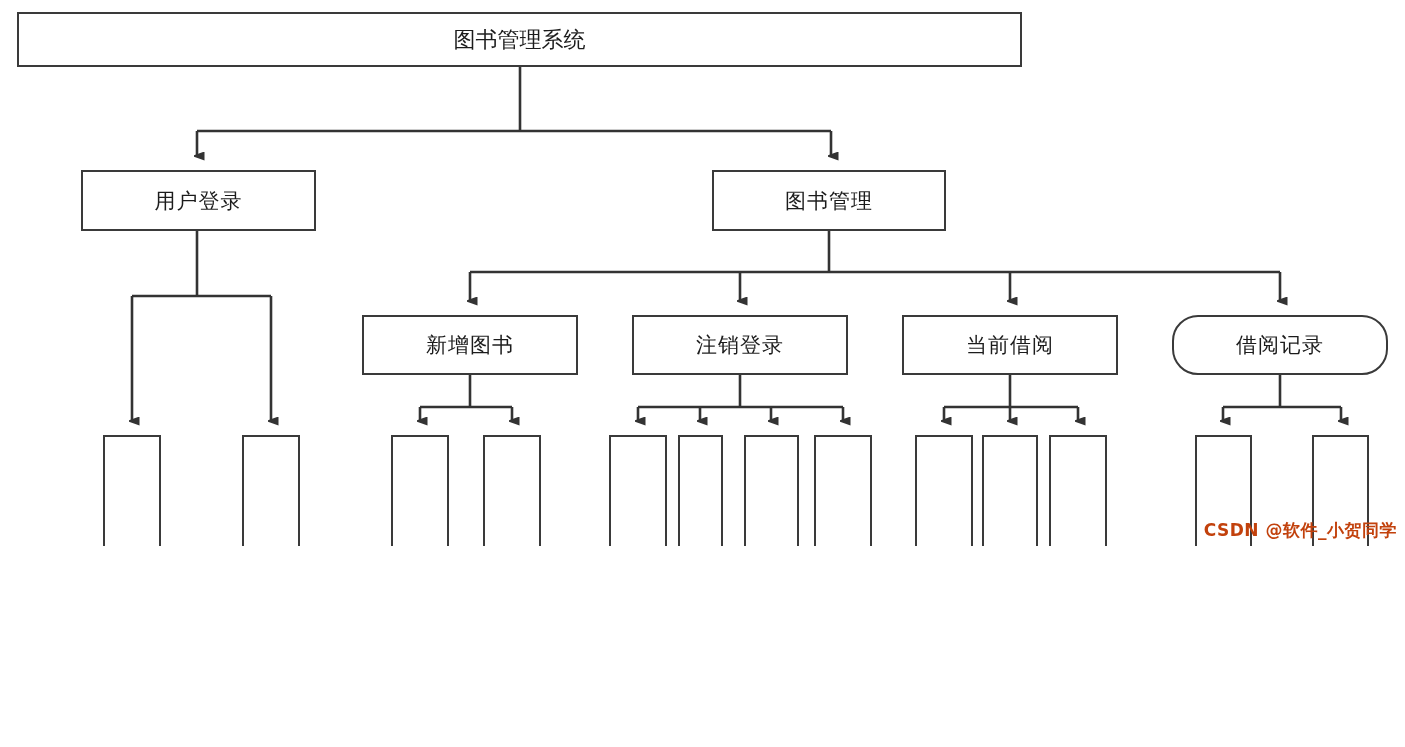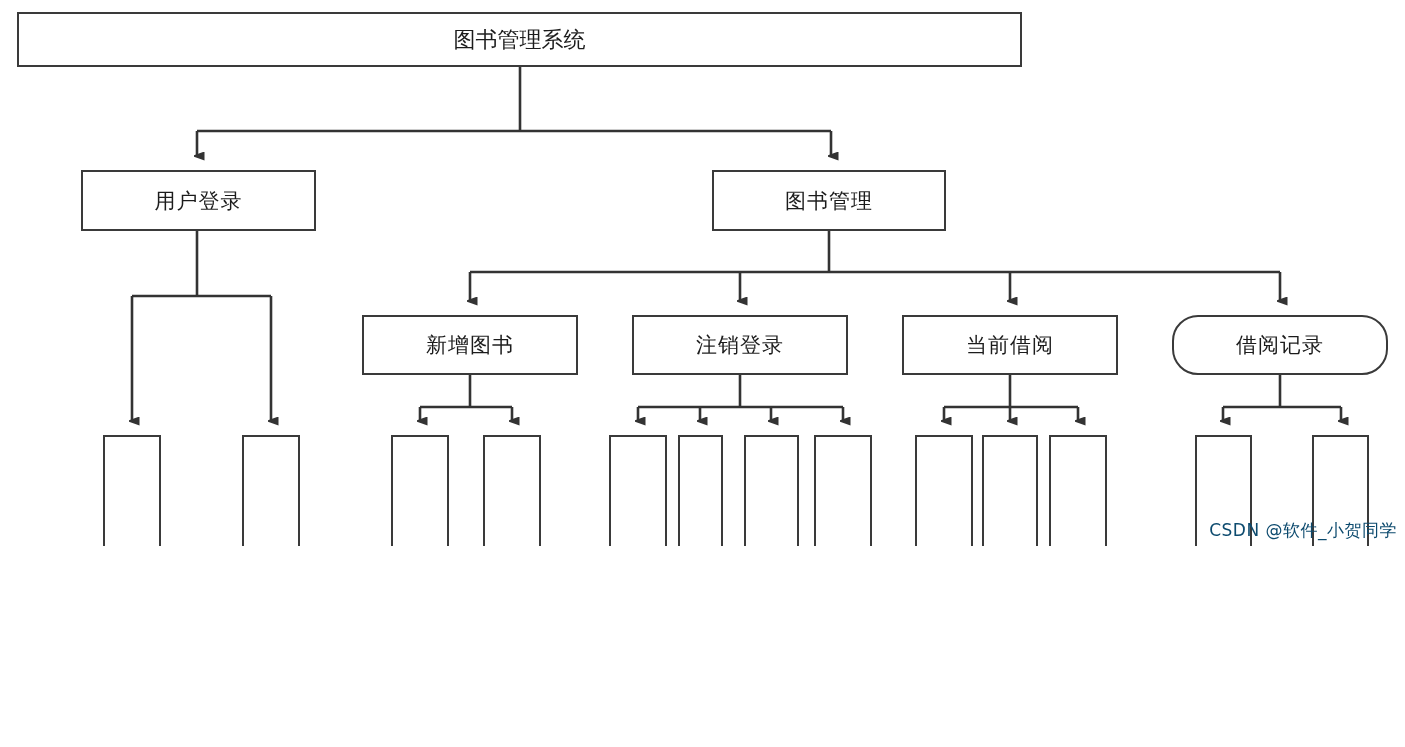--- a/index.html
+++ b/index.html
@@ -64,9 +64,10 @@
     right: 8px;
     bottom: 4px;
     font-size: 17px;
-    color: #0c4a6e;
+    color: #c2410c;
     letter-spacing: 0.5px;
     white-space: nowrap;
+    font-weight: bold;
   }
 </style>
 </head>

